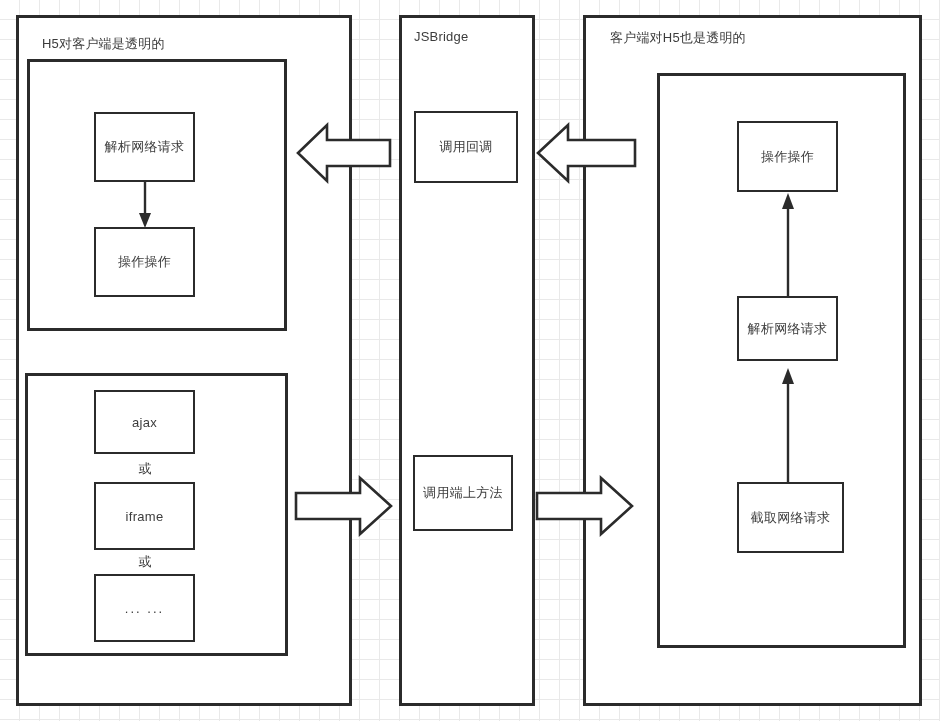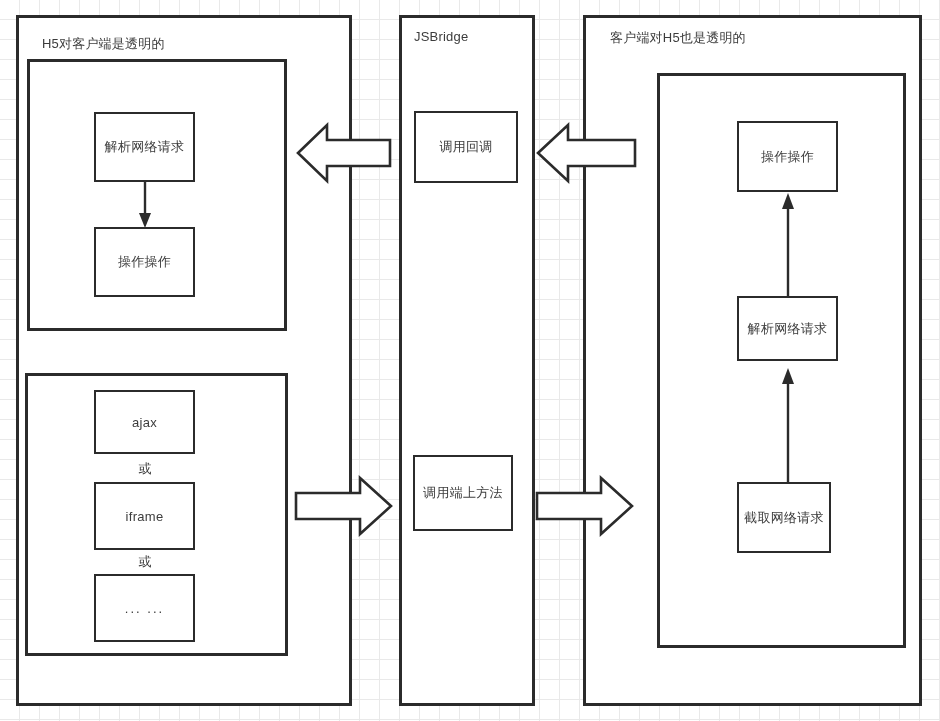--- a/index.html
+++ b/index.html
@@ -128,7 +128,7 @@
     <polygon points="9,1 3,17 15,17" fill="#2b2b2b"></polygon>
   </svg>
 
-  <div class="node" style="left:737px; top:482px; width:94px; height:71px;">截取网络请求</div>
+  <div class="node" style="left:737px; top:482px; width:107px; height:71px;">截取网络请求</div>
 
   <svg class="block-arrow" style="left:296px; top:120px;" width="96" height="66" viewBox="0 0 96 66">
     <polygon points="2,33 31,5 31,20 94,20 94,46 31,46 31,61" fill="#ffffff" stroke="#2b2b2b" stroke-width="2.6" stroke-linejoin="miter"></polygon>

